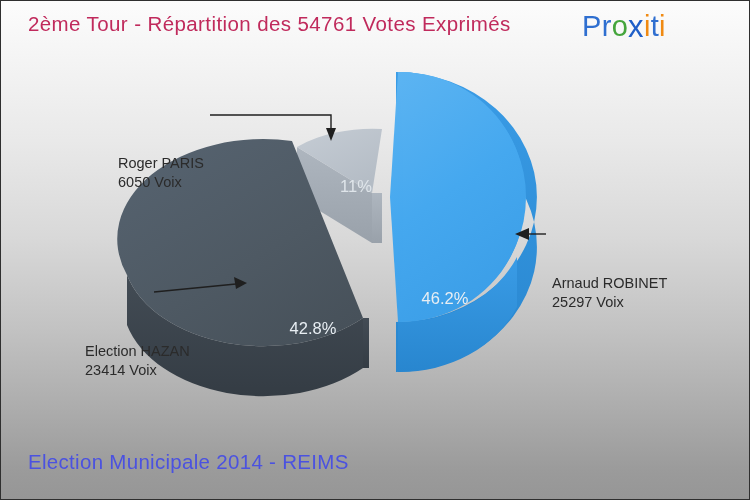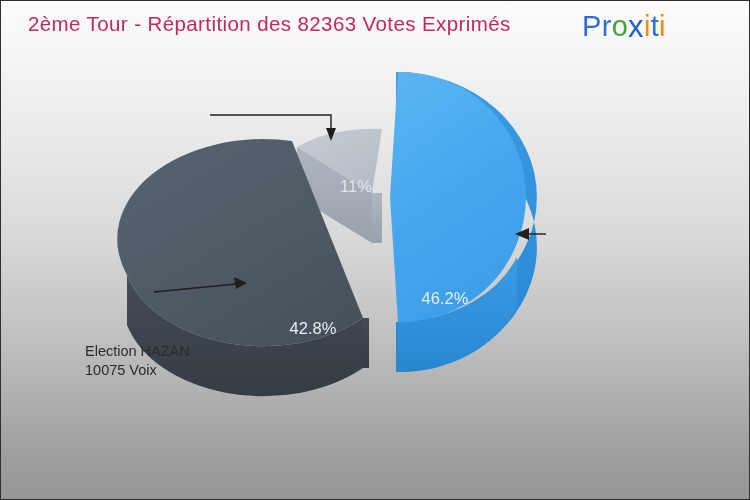--- a/index.html
+++ b/index.html
@@ -104,7 +104,7 @@
 
 <div id="app">
 
-  <div id="title">2ème Tour - Répartition des 82363 Votes Exprimés</div>
+  <div id="title">2ème Tour - Répartition des 54761 Votes Exprimés</div>
 
   <div id="logo">
     <span class="lg-blue">P</span><span class="lg-blue">r</span><span class="lg-green">o</span><span class="lg-xblue lg-x">x</span><span class="lg-orange">i</span><span class="lg-blue">t</span><span class="lg-orange">i</span>

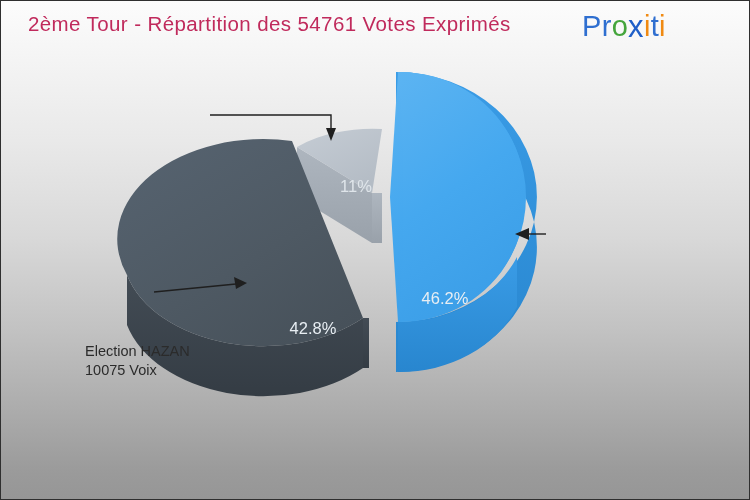--- a/index.html
+++ b/index.html
@@ -220,6 +220,10 @@
       </g>
     </svg>
 
+    <div class="callout" id="callout-paris">
+      <span>Roger PARIS</span>
+      <span class="ln2">6050 Voix</span>
+    </div>
 
     <div class="callout" id="callout-hazan">
       <span>Election HAZAN</span>

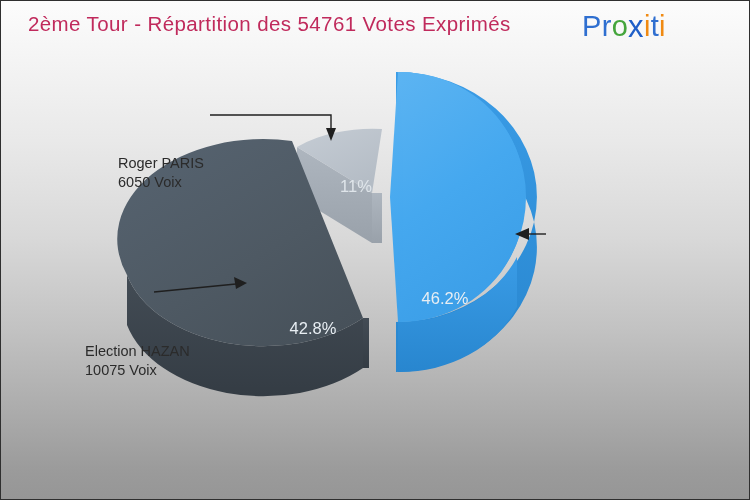--- a/index.html
+++ b/index.html
@@ -230,6 +230,10 @@
       <span class="ln2">10075 Voix</span>
     </div>
 
+    <div class="callout" id="callout-robinet">
+      <span>Arnaud ROBINET</span>
+      <span class="ln2">25297 Voix</span>
+    </div>
   </div>
 
 

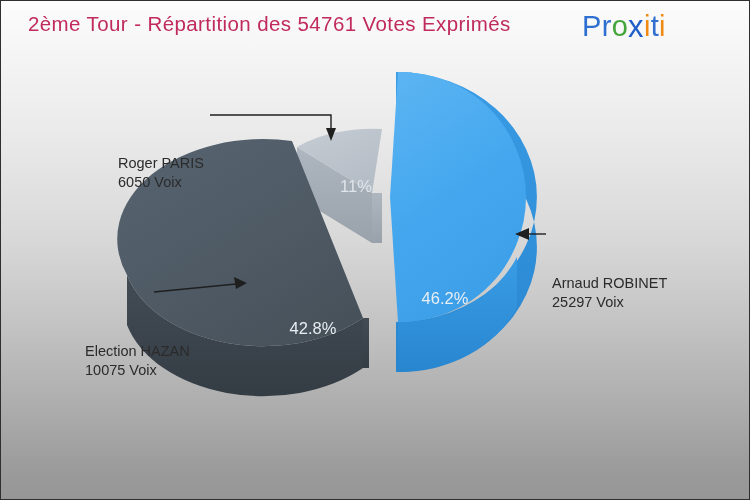--- a/index.html
+++ b/index.html
@@ -227,7 +227,7 @@
 
     <div class="callout" id="callout-hazan">
       <span>Election HAZAN</span>
-      <span class="ln2">10075 Voix</span>
+      <span class="ln2">23414 Voix</span>
     </div>
 
     <div class="callout" id="callout-robinet">

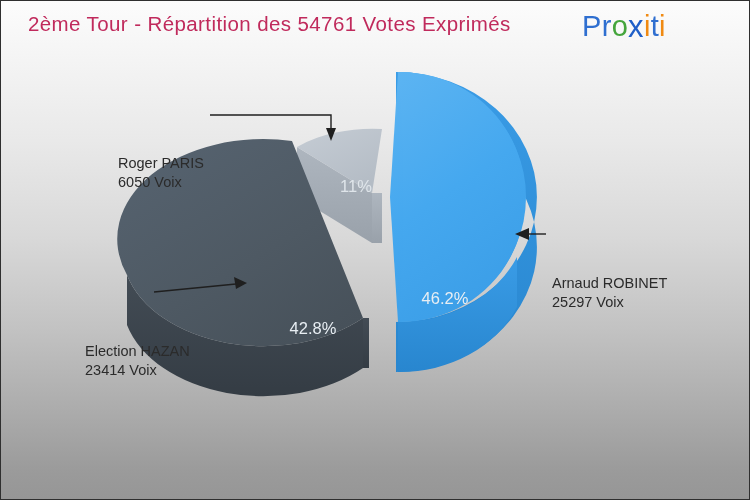--- a/index.html
+++ b/index.html
@@ -236,6 +236,7 @@
     </div>
   </div>
 
+  <div id="footer">Election Municipale 2014 - REIMS</div>
 
 </div>
 

